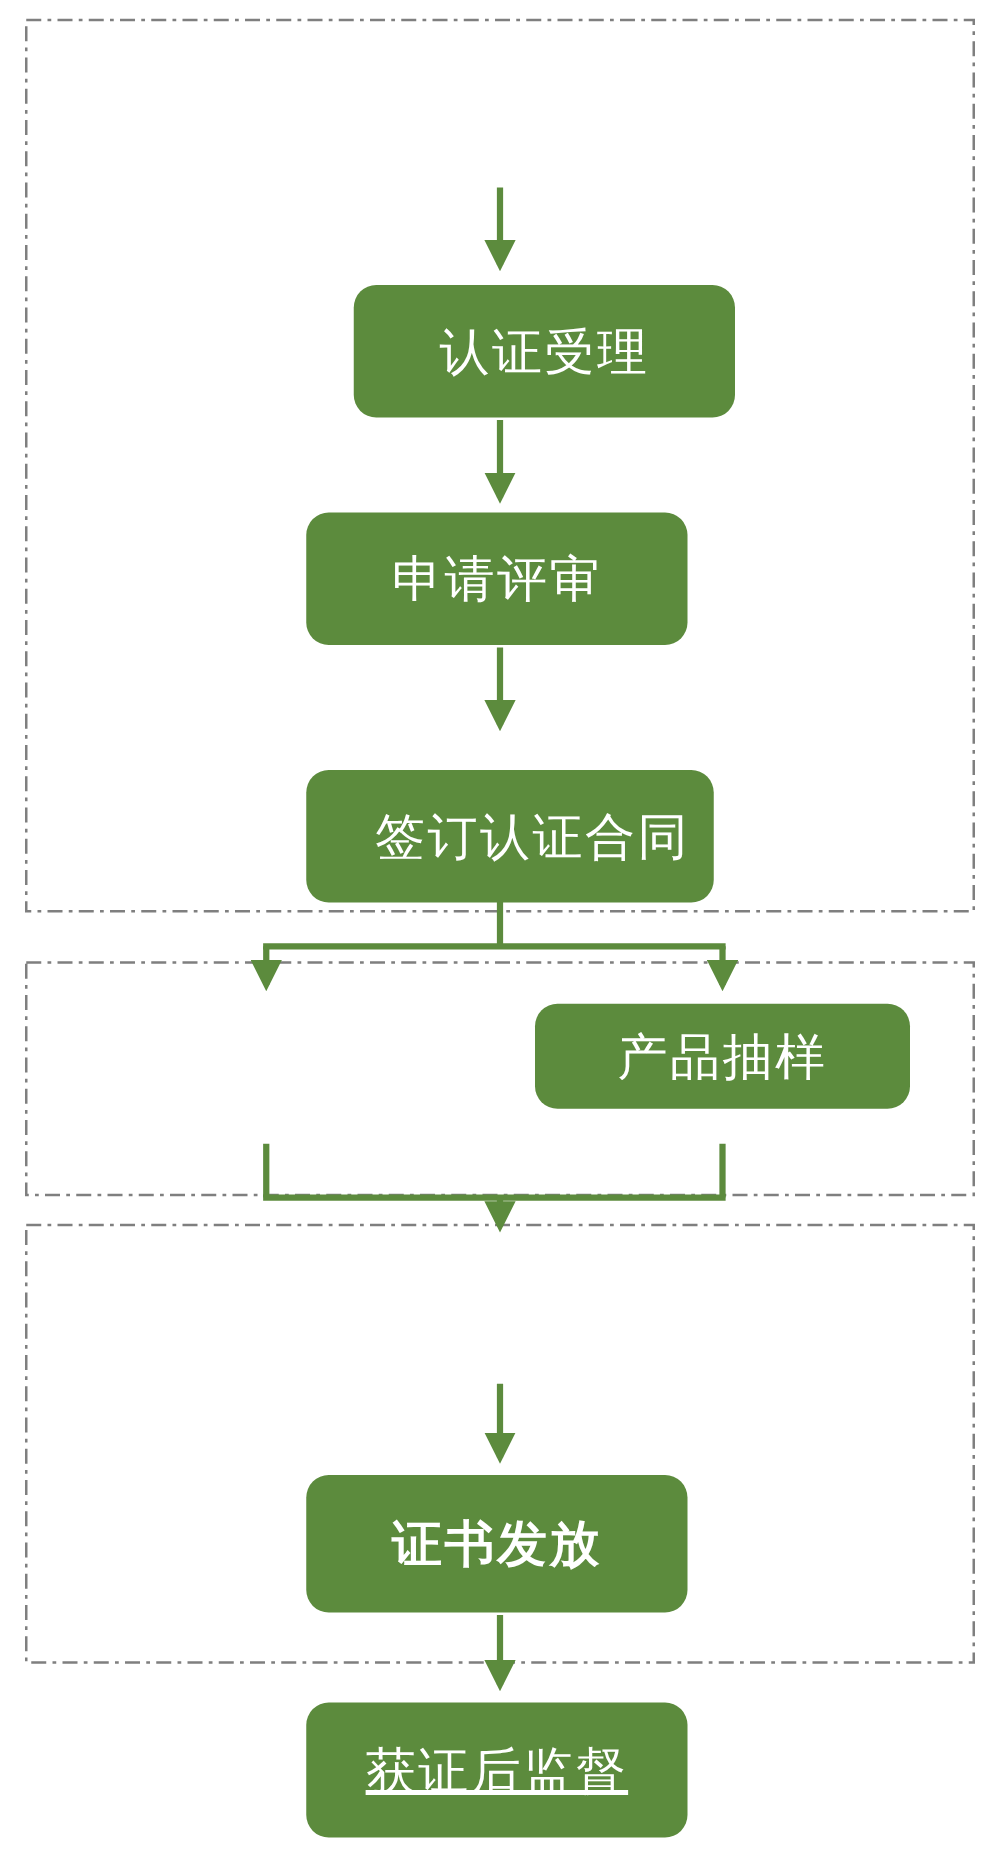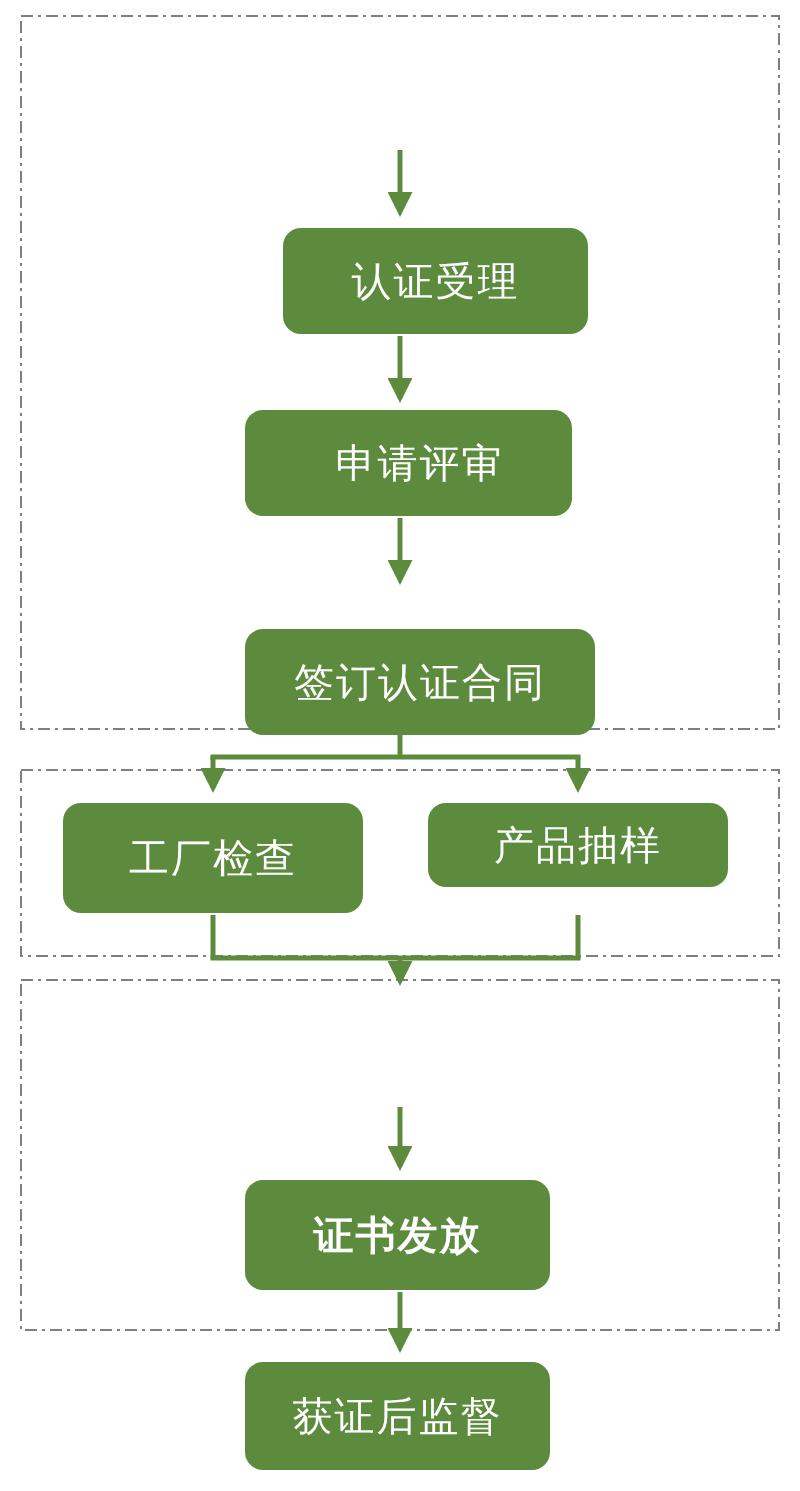--- a/index.html
+++ b/index.html
@@ -34,7 +34,7 @@
   }
   .n1 { left: 245px; top: 42px;   width: 305px; height: 106px; }
   .n2 { left: 245px; top: 228px;  width: 305px; height: 106px; margin-left: 38px; }
-  .n3 { left: 245px; top: 410px;  width: 305px; height: 106px; padding-left: 22px; }
+  .n3 { left: 245px; top: 410px;  width: 305px; height: 106px; }
   .n4 { left: 245px; top: 629px;  width: 350px; height: 106px; }
   .n5 { left: 63px;  top: 803px;  width: 300px; height: 110px; }
   .n6 { left: 428px; top: 803px;  width: 300px; height: 84px; }

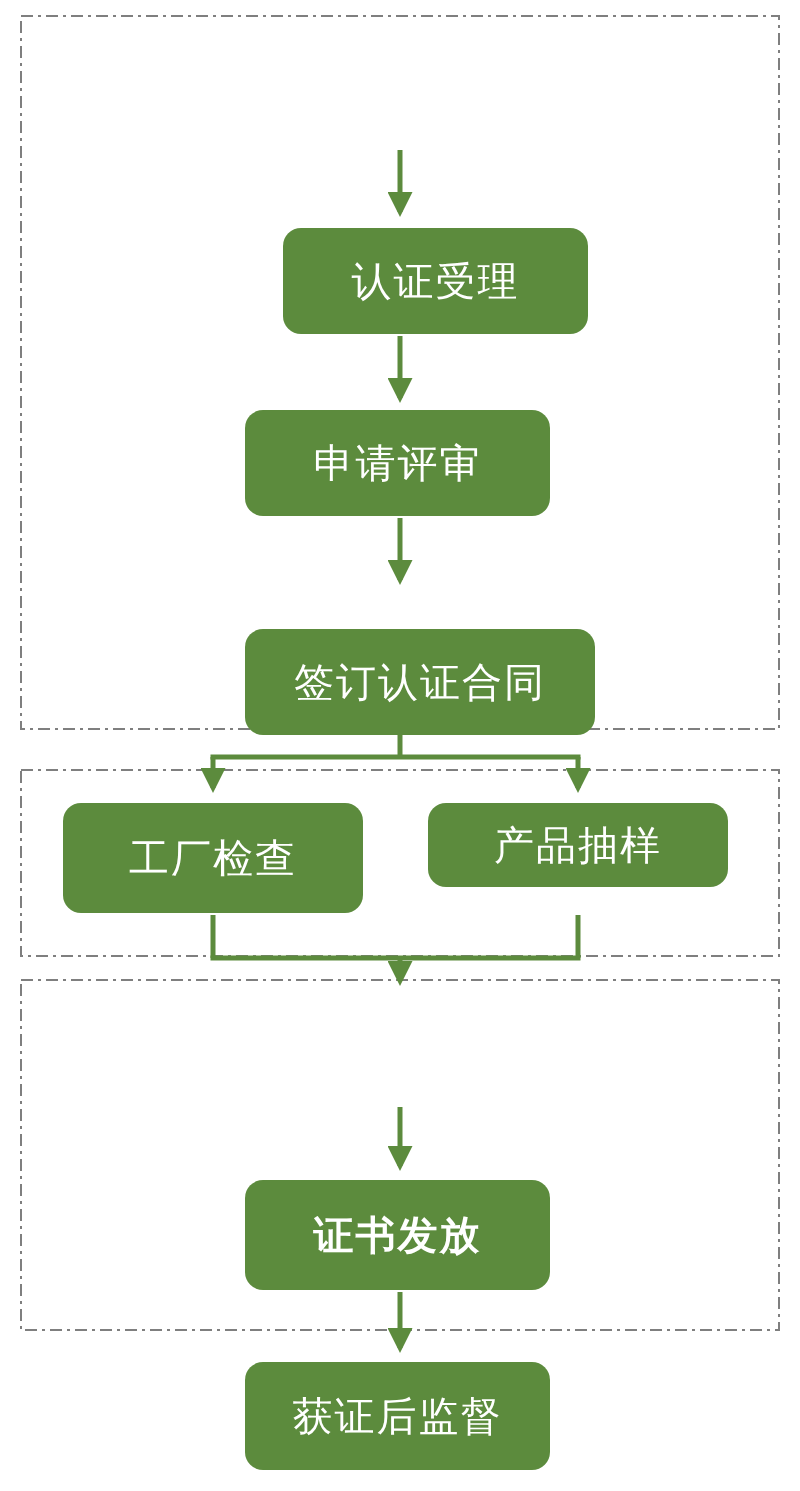--- a/index.html
+++ b/index.html
@@ -35,7 +35,7 @@
   .n1 { left: 245px; top: 42px;   width: 305px; height: 106px; }
   .n2 { left: 245px; top: 228px;  width: 305px; height: 106px; margin-left: 38px; }
   .n3 { left: 245px; top: 410px;  width: 305px; height: 106px; }
-  .n4 { left: 245px; top: 629px;  width: 350px; height: 106px; }
+  .n4 { left: 245px; top: 616px;  width: 290px; height: 106px; padding-left: 36px; }
   .n5 { left: 63px;  top: 803px;  width: 300px; height: 110px; }
   .n6 { left: 428px; top: 803px;  width: 300px; height: 84px; }
   .n7 { left: 245px; top: 995px;  width: 305px; height: 110px; }

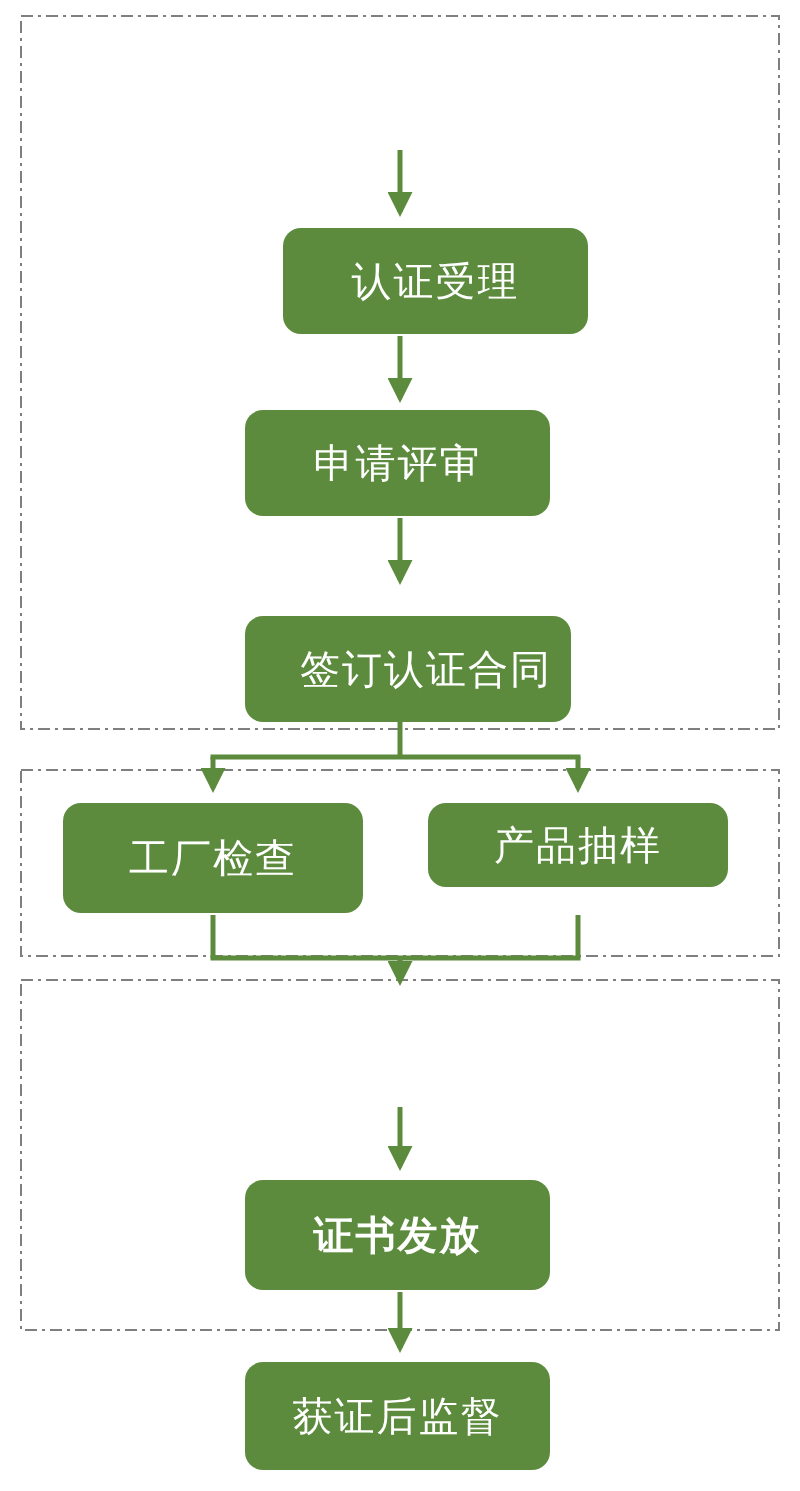--- a/index.html
+++ b/index.html
@@ -89,9 +89,6 @@
     <span>签订认证合同</span>
   </div>
 
-  <div class="node n5">
-    <span>工厂检查</span>
-  </div>
 
   <div class="node n6">
     <span>产品抽样</span>

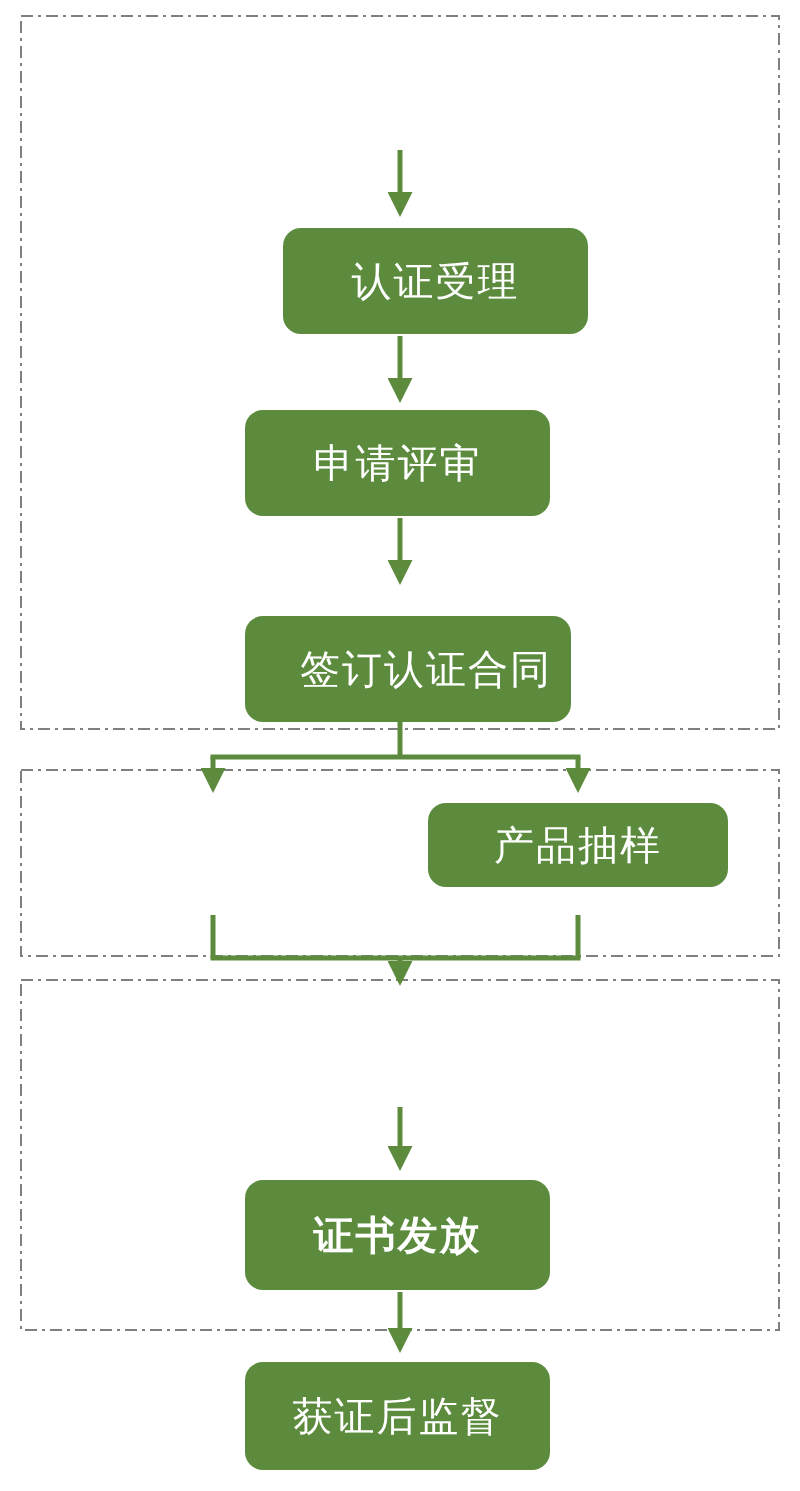--- a/index.html
+++ b/index.html
@@ -40,7 +40,7 @@
   .n6 { left: 428px; top: 803px;  width: 300px; height: 84px; }
   .n7 { left: 245px; top: 995px;  width: 305px; height: 110px; }
   .n8 { left: 245px; top: 1180px; width: 305px; height: 110px; font-weight: bold; }
-  .n9 { left: 245px; top: 1362px; width: 305px; height: 108px; }
+  .n9 { left: 245px; top: 1362px; width: 305px; height: 108px; text-decoration: underline; }
 </style>
 </head>
 <body>

